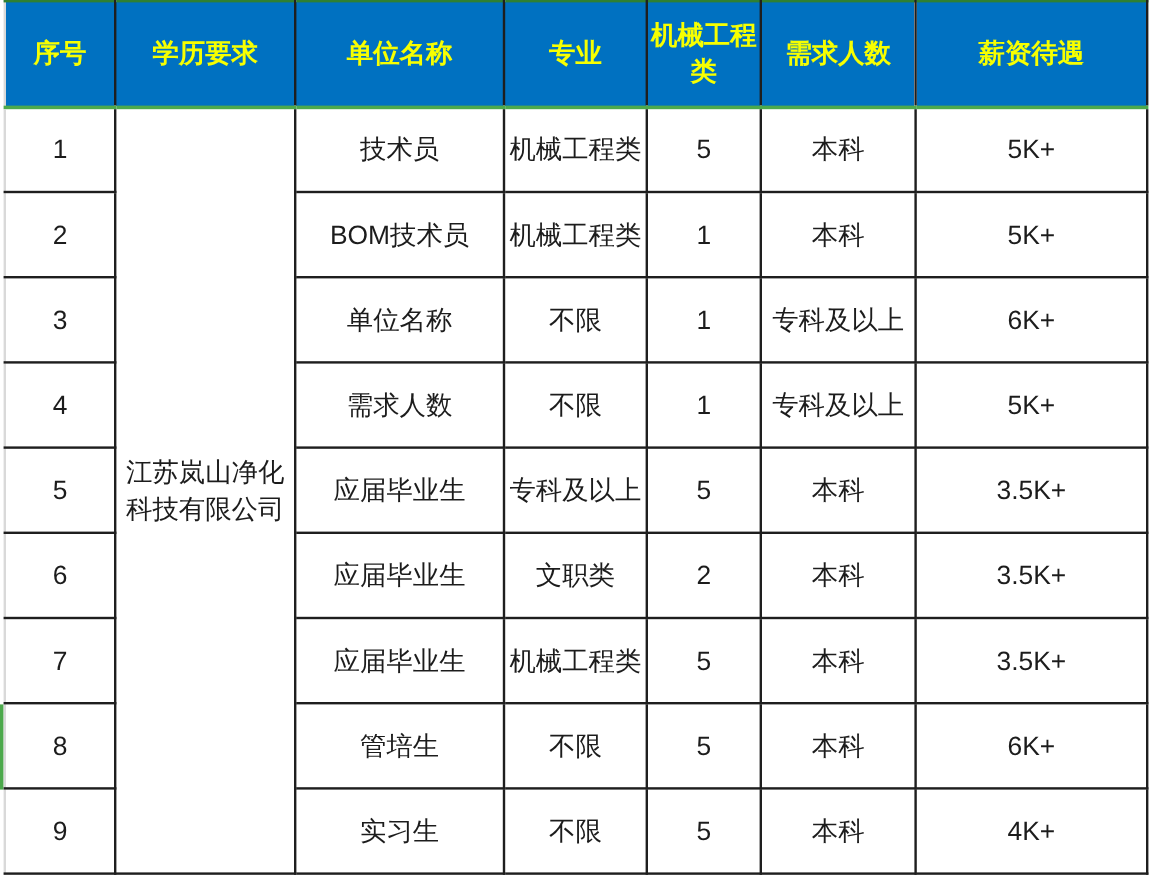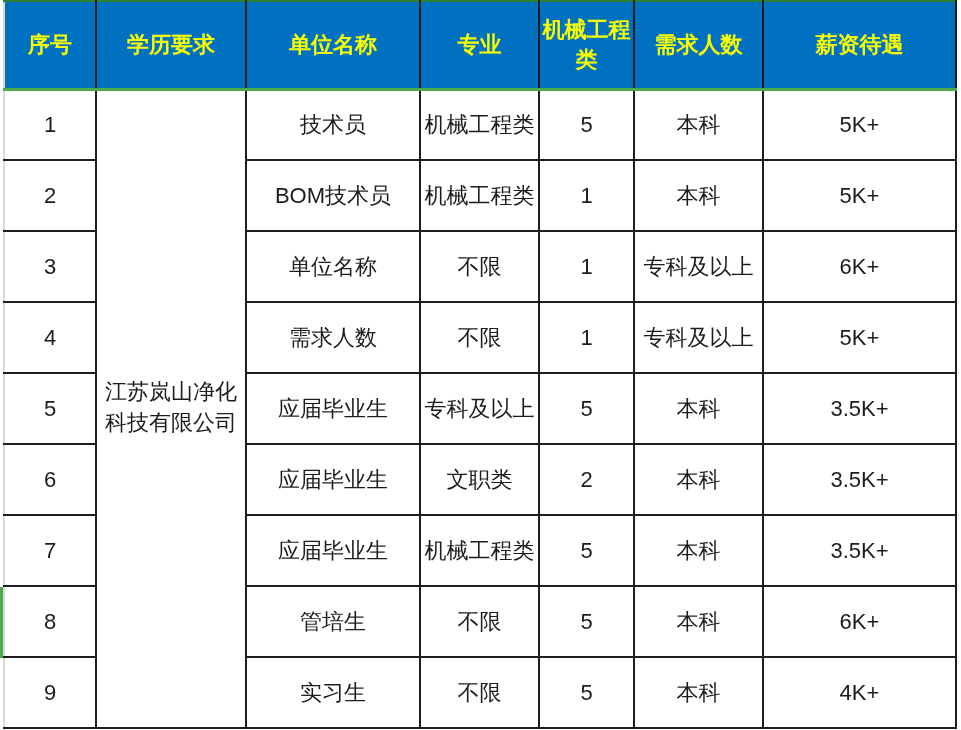--- a/index.html
+++ b/index.html
@@ -38,7 +38,7 @@
   }
   
   thead th:first-child, td.c-idx{border-left:2px solid #d9d9d9;}
-  td.c-company{white-space:normal;font-family:Liberation Mono, monospace;}
+  td.c-company{white-space:normal;}
   .company{
     width:144px;margin:0 auto;line-height:1.42;
     white-space:normal;word-break:break-all;

